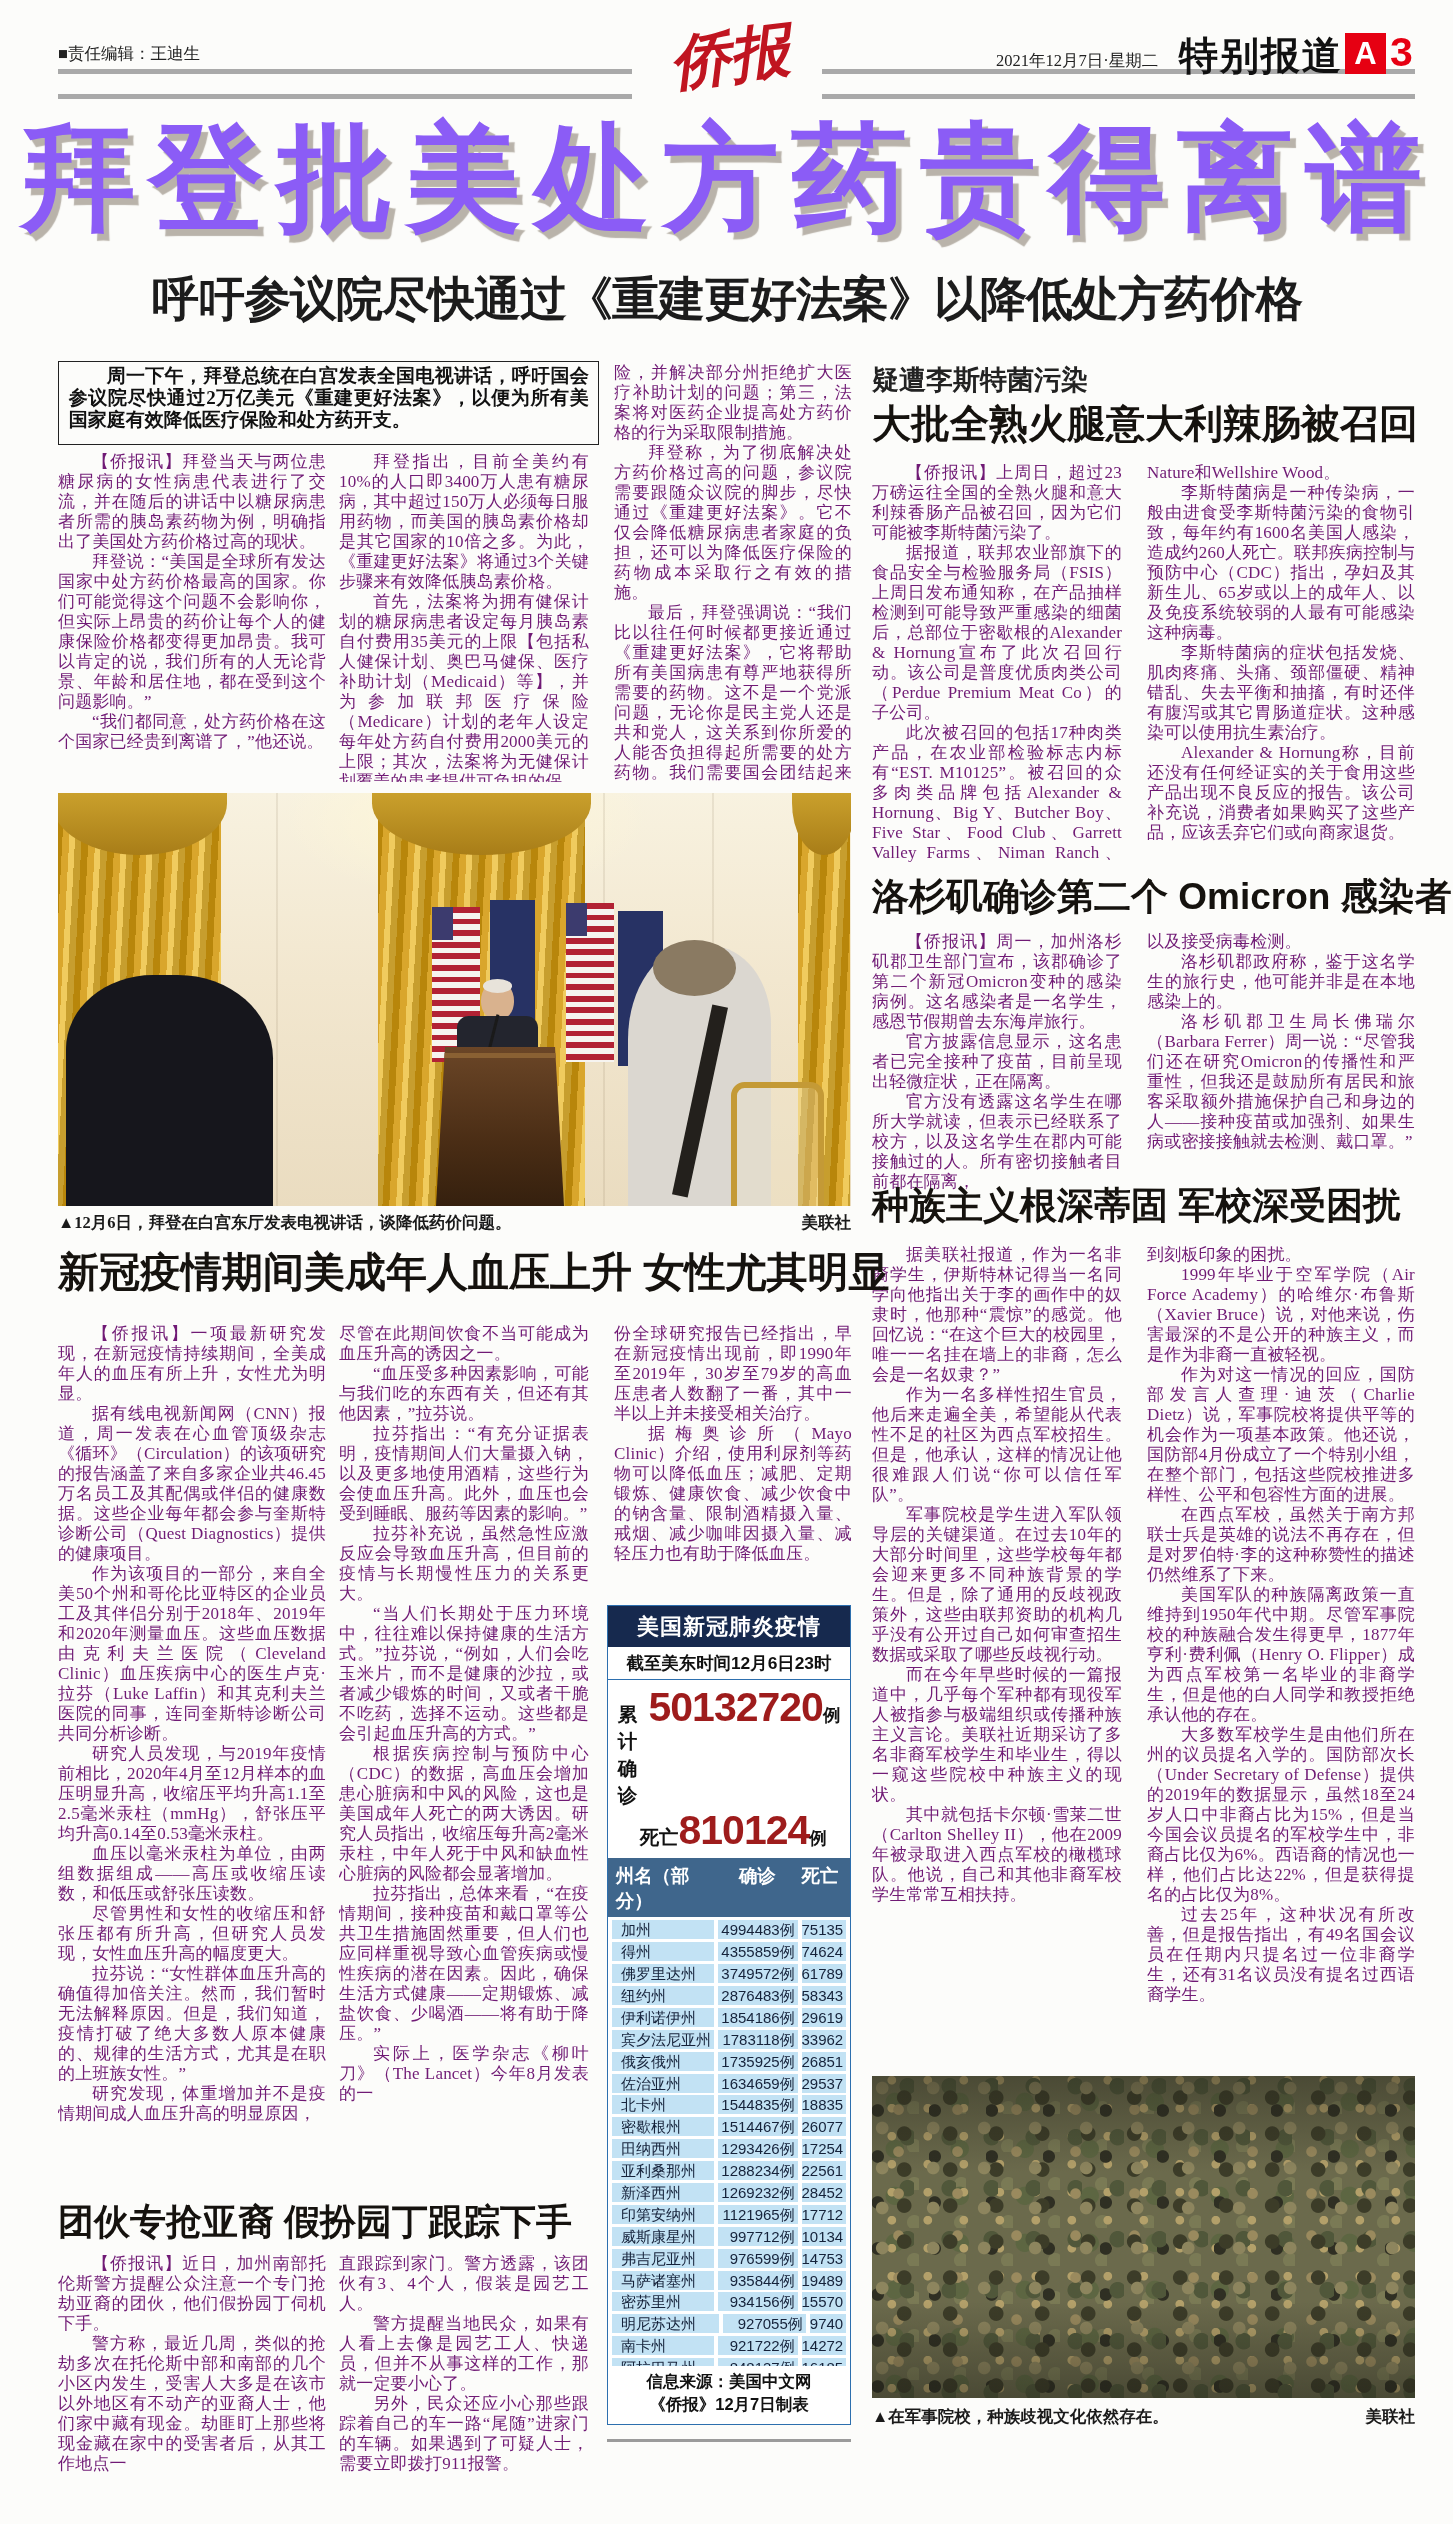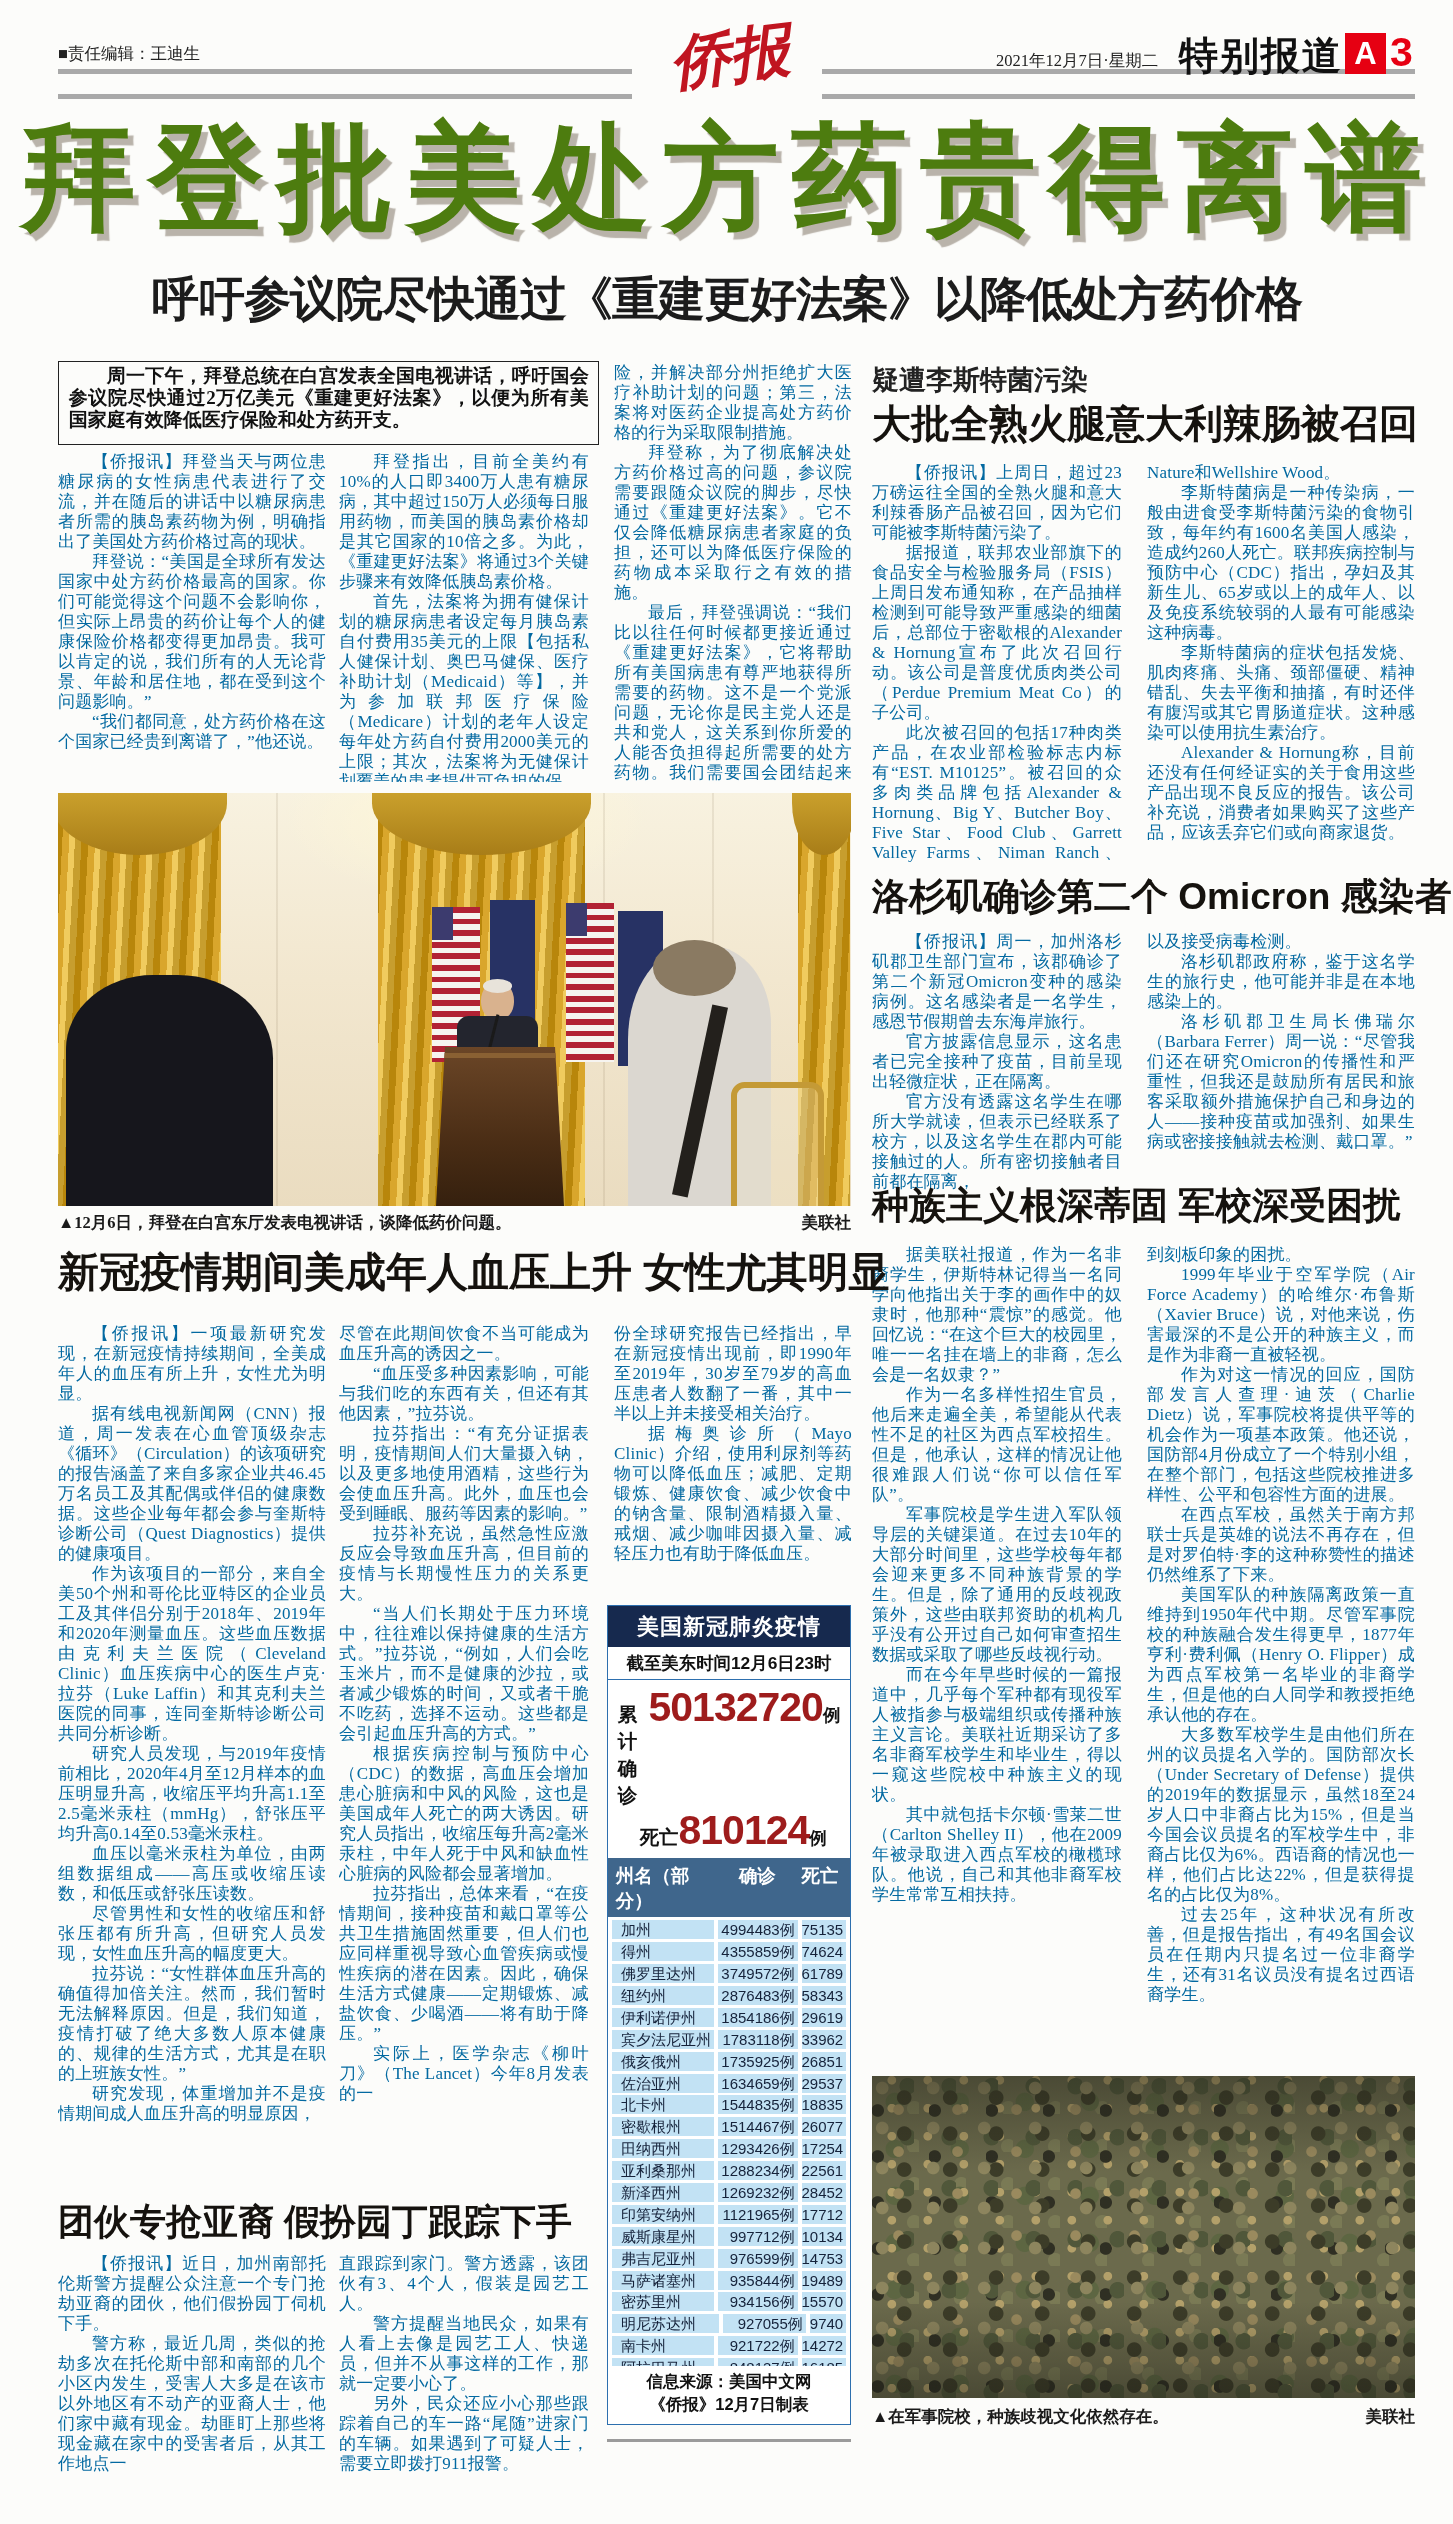--- a/index.html
+++ b/index.html
@@ -19,7 +19,7 @@
   .pageN{left:1390px;top:29px;color:#e60012;font-family:"Liberation Sans",sans-serif;font-weight:900;font-size:41px;}
   
   .h-main{left:0;top:101px;width:1454px;text-align:center;font-family:"Liberation Sans",sans-serif;
-        font-weight:900;font-size:116px;letter-spacing:12.6px;color:#4d7c0f;white-space:nowrap;
+        font-weight:900;font-size:116px;letter-spacing:12.6px;color:#8b5cf6;white-space:nowrap;
         text-shadow:5.8px 6.8px 1px #b9b3aa;}
   .h-sub{left:0;top:268px;width:1454px;text-align:center;font-weight:700;font-size:47px;
         letter-spacing:-1px;color:#1c1c1c;white-space:nowrap;}

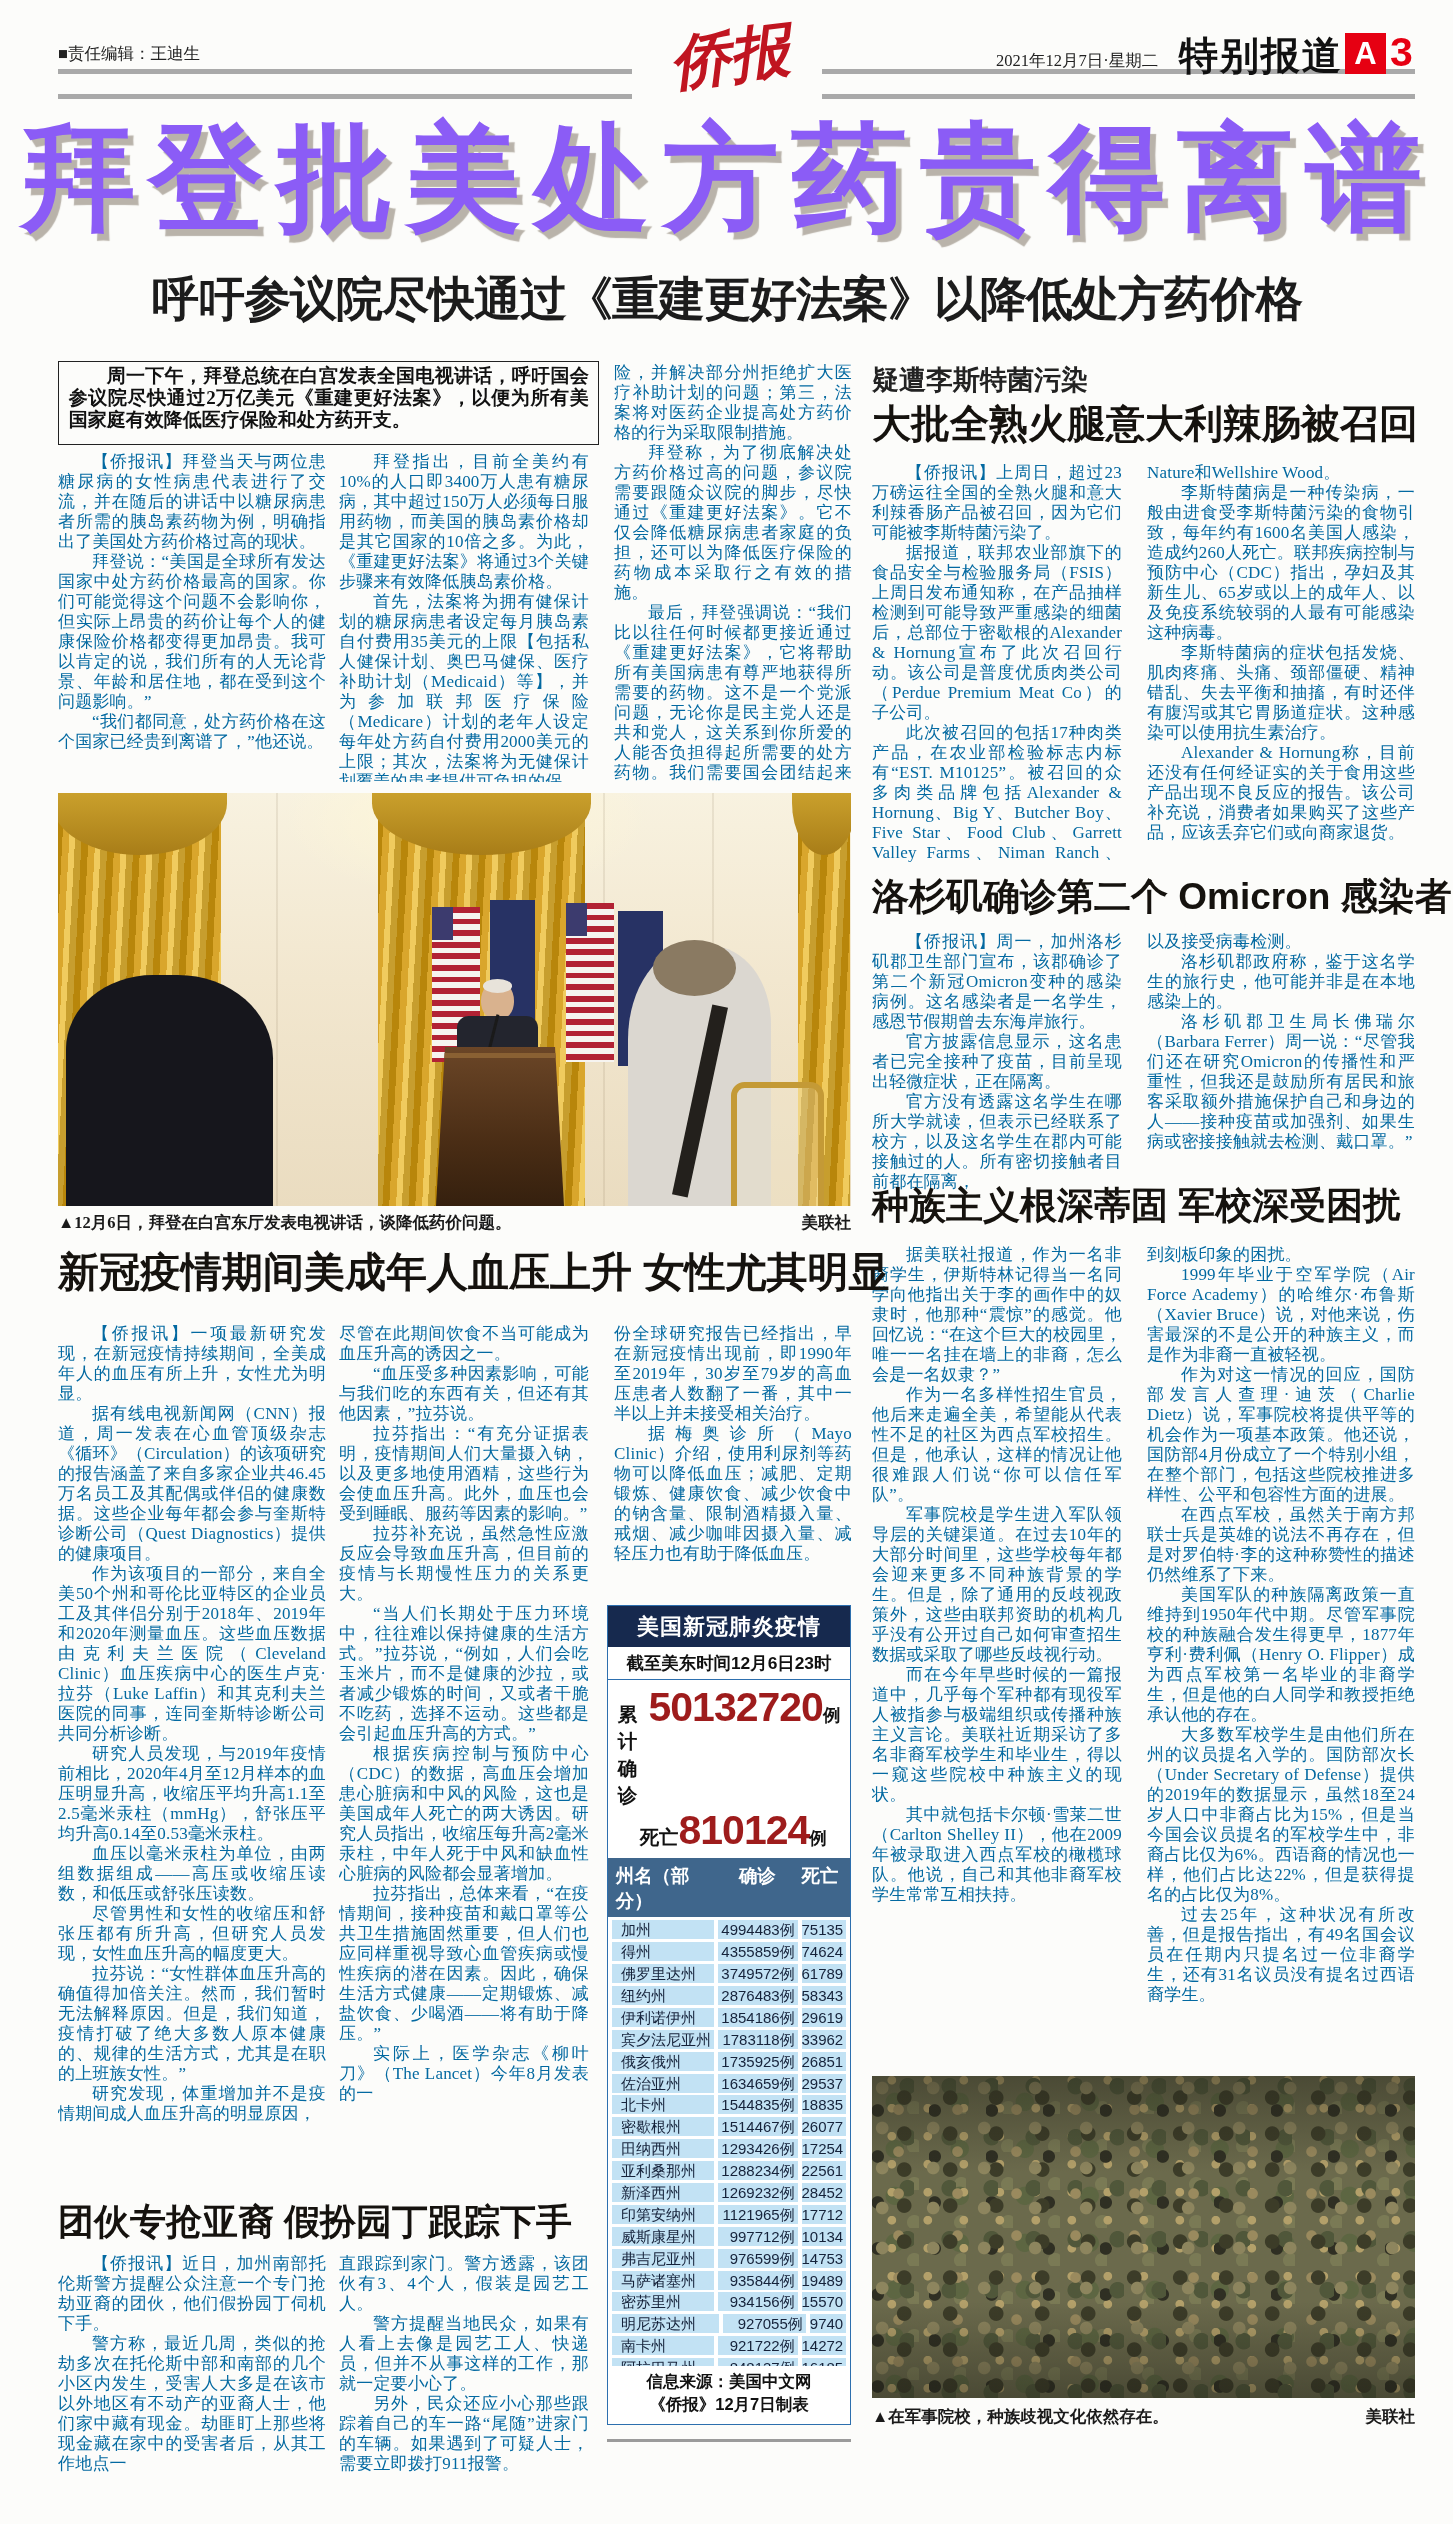--- a/index.html
+++ b/index.html
@@ -26,7 +26,7 @@
   .h2{font-family:"Liberation Sans",sans-serif;font-weight:900;color:#15120e;white-space:nowrap;}
   .kicker{font-family:"Liberation Sans",sans-serif;font-weight:700;font-size:27px;color:#222;}
   
-  .col{font-size:17px;line-height:20px;text-align:justify;overflow:hidden;color:#0369a1;
+  .col{font-size:17px;line-height:20px;text-align:justify;overflow:hidden;color:#701a75;
        letter-spacing:0.2px;}
   .col p{margin:0;text-indent:2em;}
   .col p.cont{text-indent:0;}

